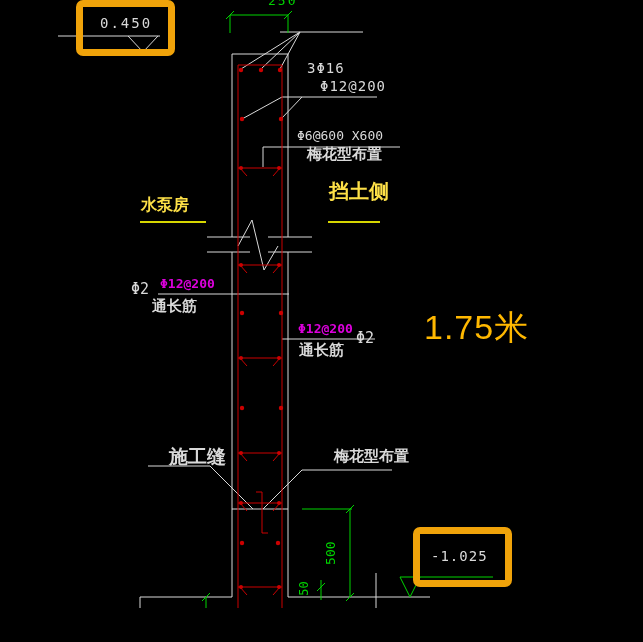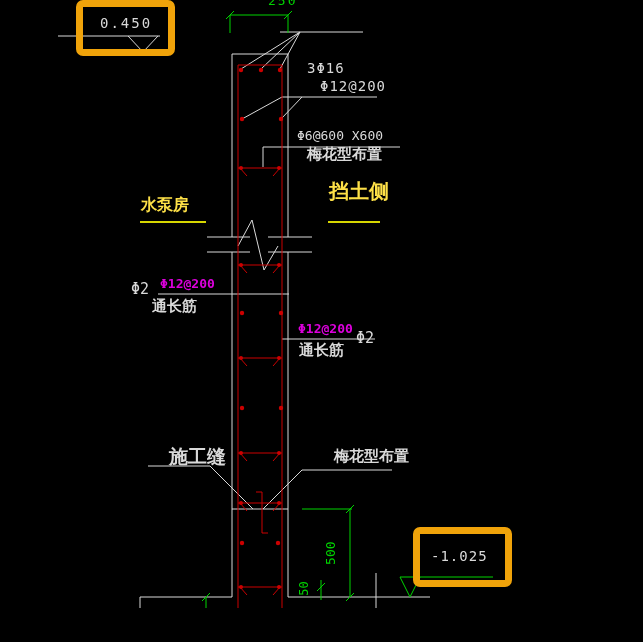--- a/index.html
+++ b/index.html
@@ -168,6 +168,7 @@
   <span class="t cjk" style="left:299px;top:342px;font-size:15px;">通长筋</span>
   <span class="t" style="left:356px;top:330px;font-size:15px;">Φ2</span>
 
+  <span class="annotation" style="left:424px;top:305px;">1.75米</span>
 
   <span class="t cjk" style="left:169px;top:446px;font-size:19px;">施工缝</span>
   <span class="t cjk" style="left:334px;top:448px;font-size:15px;">梅花型布置</span>

